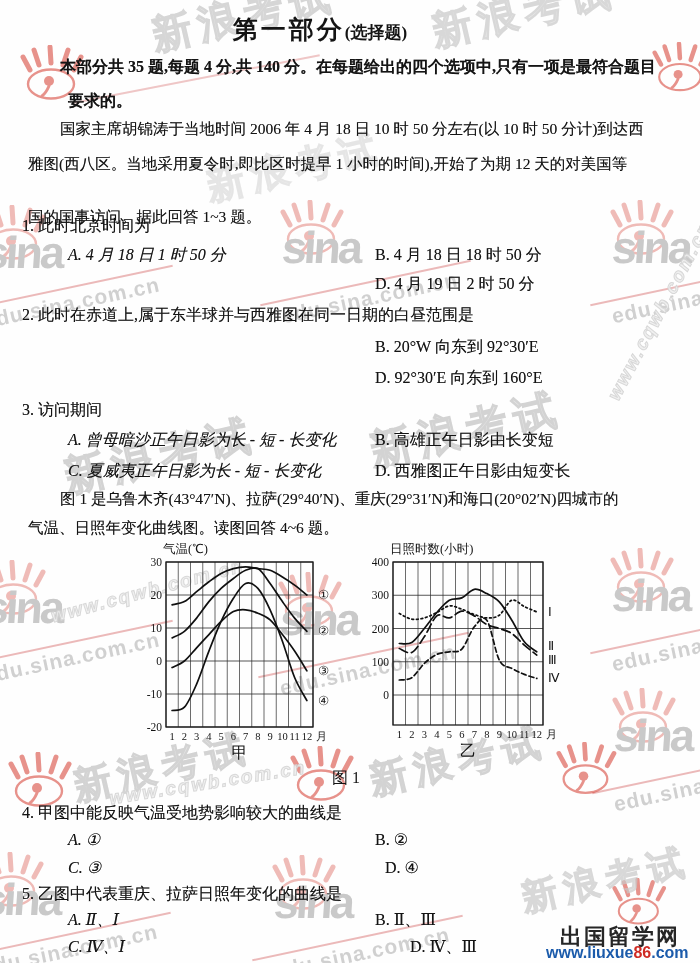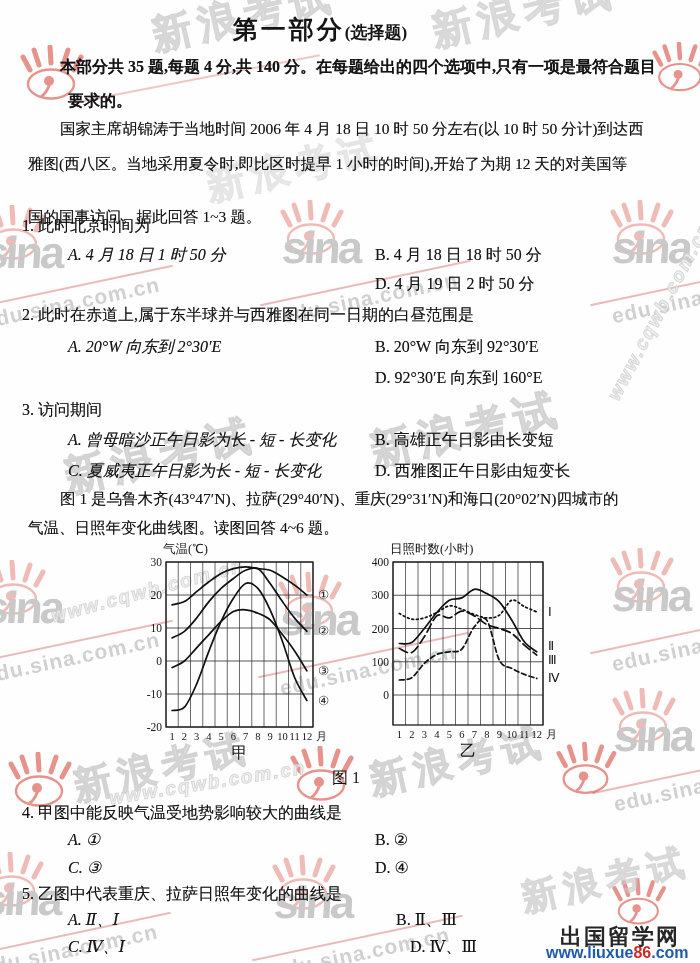--- a/index.html
+++ b/index.html
@@ -264,7 +264,6 @@
   <div class="t opt-b" style="top:274px;">D. 4 月 19 日 2 时 50 分</div>
 
   <div class="t" style="left:22px; top:305px;"><span class="qnum">2.</span> <span>此时在赤道上,属于东半球并与西雅图在同一日期的白昼范围是</span></div>
-  <div class="t opt-a" style="top:337px;">A. 20°W 向东到 2°30′E</div>
   <div class="t opt-b" style="top:337px;">B. 20°W 向东到 92°30′E</div>
   <div class="t opt-b" style="top:368px;">D. 92°30′E 向东到 160°E</div>
 

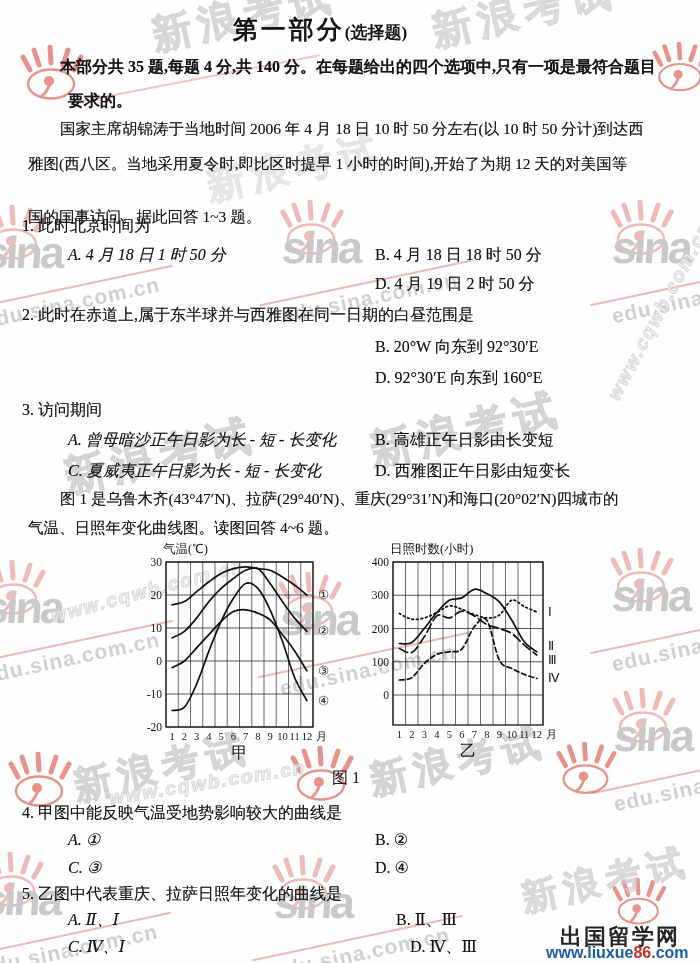--- a/index.html
+++ b/index.html
@@ -384,7 +384,7 @@
   <div class="t opt-a" style="top:830px;">A. ①</div>
   <div class="t opt-b" style="top:830px;">B. ②</div>
   <div class="t opt-a" style="top:858px;">C. ③</div>
-  <div class="t opt-b" style="top:858px;">D. ④</div>
+  <div class="t opt-b" style="top:858px;margin-left:10px;">D. ④</div>
 
   <div class="t" style="left:22px; top:884px;"><span class="qnum">5.</span> <span>乙图中代表重庆、拉萨日照年变化的曲线是</span></div>
   <div class="t opt-a" style="top:910px;">A. Ⅱ、Ⅰ</div>

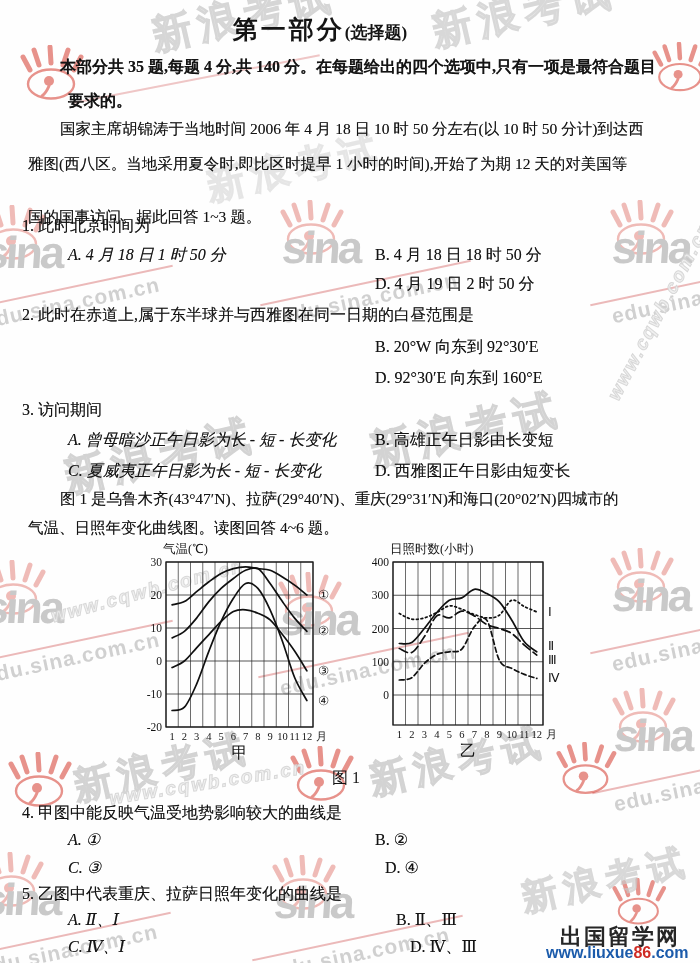--- a/index.html
+++ b/index.html
@@ -388,7 +388,7 @@
 
   <div class="t" style="left:22px; top:884px;"><span class="qnum">5.</span> <span>乙图中代表重庆、拉萨日照年变化的曲线是</span></div>
   <div class="t opt-a" style="top:910px;">A. Ⅱ、Ⅰ</div>
-  <div class="t opt-b" style="top:910px;margin-left:21px;">B. Ⅱ、Ⅲ</div>
+  <div class="t opt-b" style="top:910px;">B. Ⅱ、Ⅲ</div>
   <div class="t opt-a" style="top:937px;">C. Ⅳ、Ⅰ</div>
   <div class="t opt-b" style="top:937px;margin-left:35px;">D. Ⅳ、Ⅲ</div>
 

